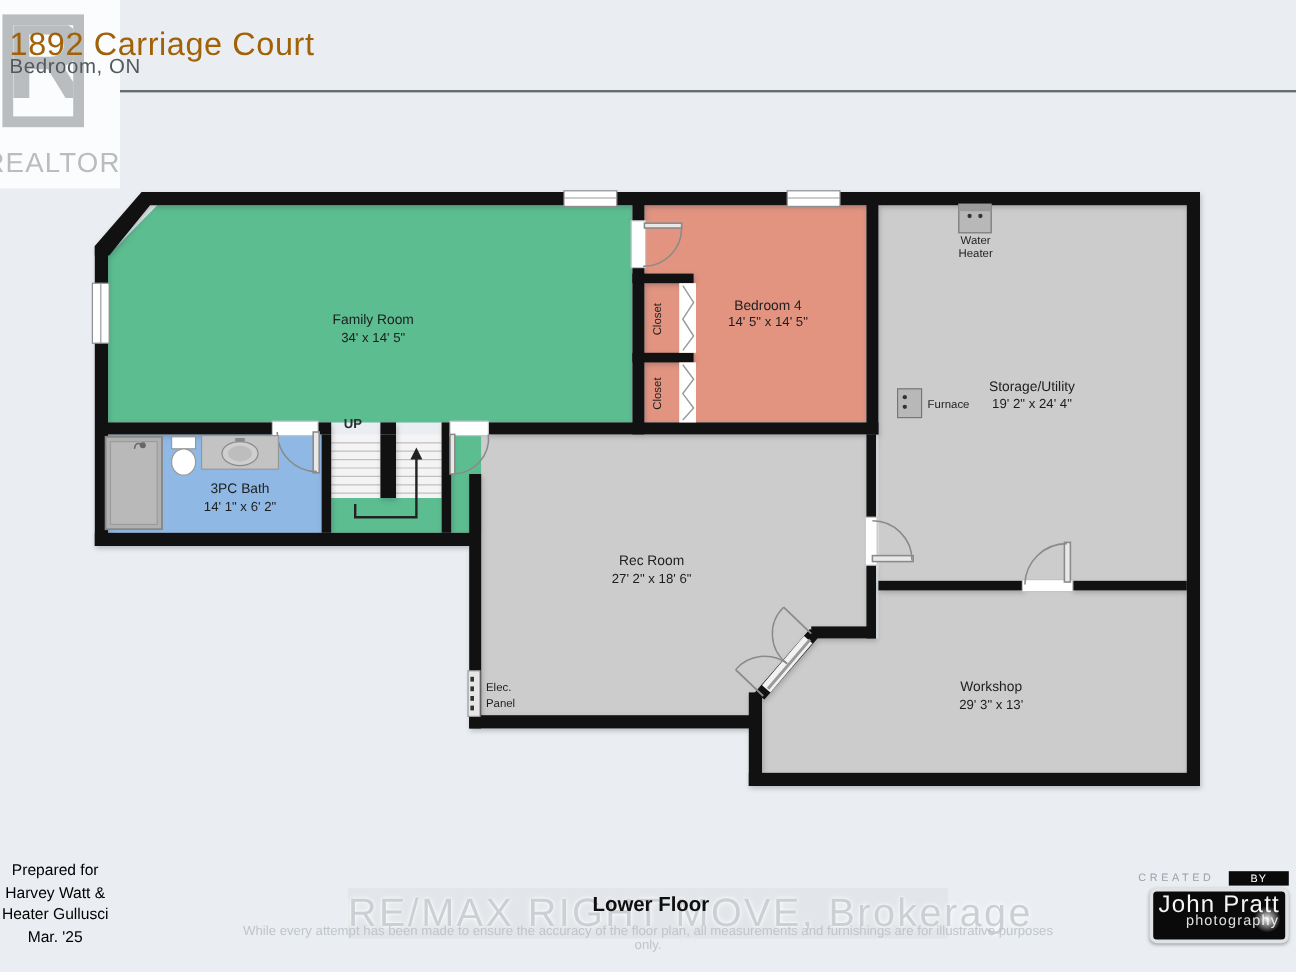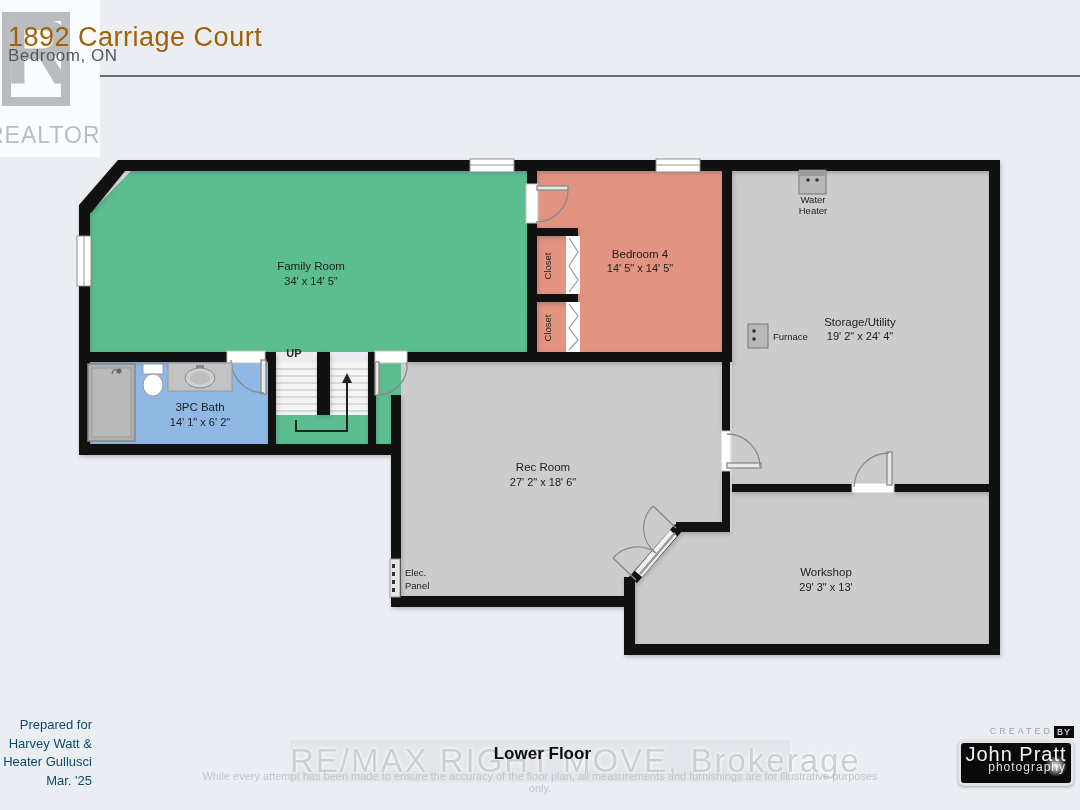--- a/index.html
+++ b/index.html
@@ -25,7 +25,7 @@
   .feattxt{font-size:9.5px;fill:#1d1d1d;}
   .uptxt{font-size:11px;fill:#2c2c2c;font-weight:bold;}
   
-  .prepared{position:absolute;left:0;top:716px;width:92px;text-align:right;color:#0c4a6e;font-size:13px;line-height:18.5px;}
+  .prepared{position:absolute;left:0;top:716px;width:92px;text-align:center;color:#000000;font-size:13px;line-height:18.5px;}
   .watermark{
     position:absolute;left:290px;top:740px;width:500px;text-align:left;
     font-size:33px;letter-spacing:2px;color:rgba(200,205,210,.95);

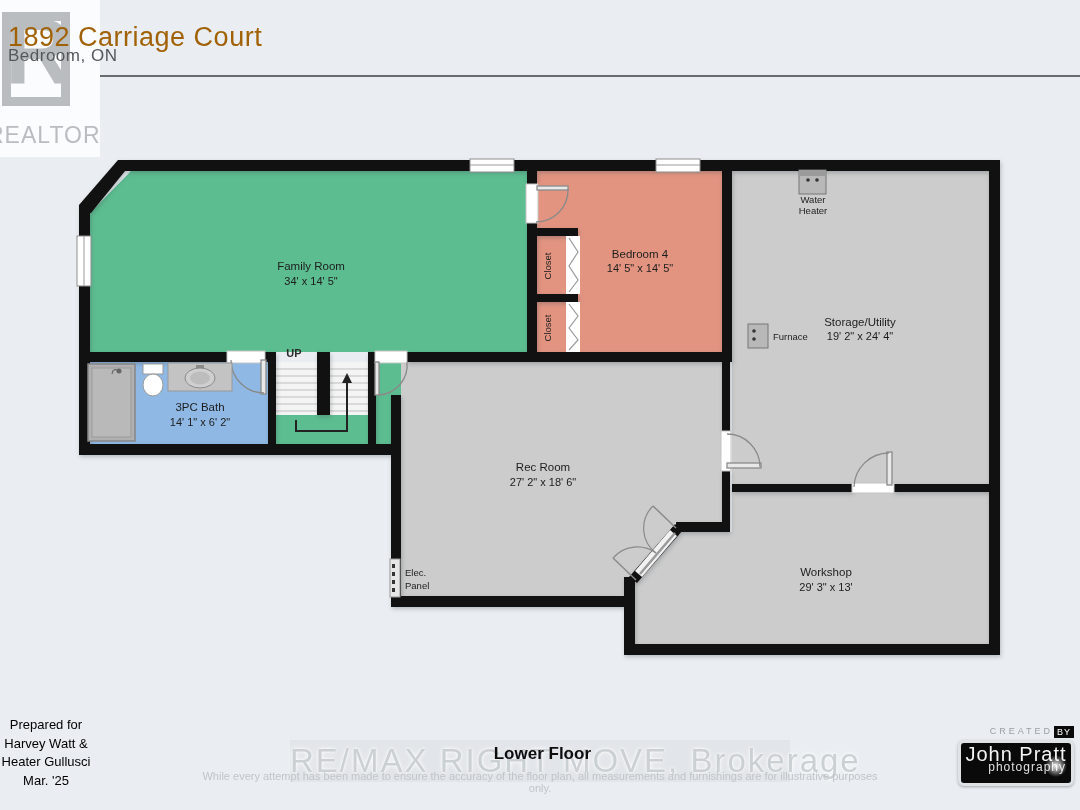--- a/index.html
+++ b/index.html
@@ -37,7 +37,7 @@
   .credit{position:absolute;left:958px;top:726px;width:116px;}
   .credit-top{display:flex;justify-content:flex-end;align-items:flex-start;height:13px;}
   .credit-created{font-size:9px;letter-spacing:3px;color:#9aa0a5;}
-  .credit-by{font-size:9px;letter-spacing:1px;color:#fff;background:#0a0a0a;padding:1px 3px;margin-left:1px;}
+  .credit-by{font-size:9px;letter-spacing:1px;color:#fff;background:#0a0a0a;padding:1px 18px;margin-left:12px;}
   .credit-box{
     position:relative;margin-top:1px;background:#0a0a0a;border:3px solid #dfe3e6;
     border-radius:6px;height:40px;overflow:hidden;box-shadow:0 1px 3px rgba(0,0,0,.3);

